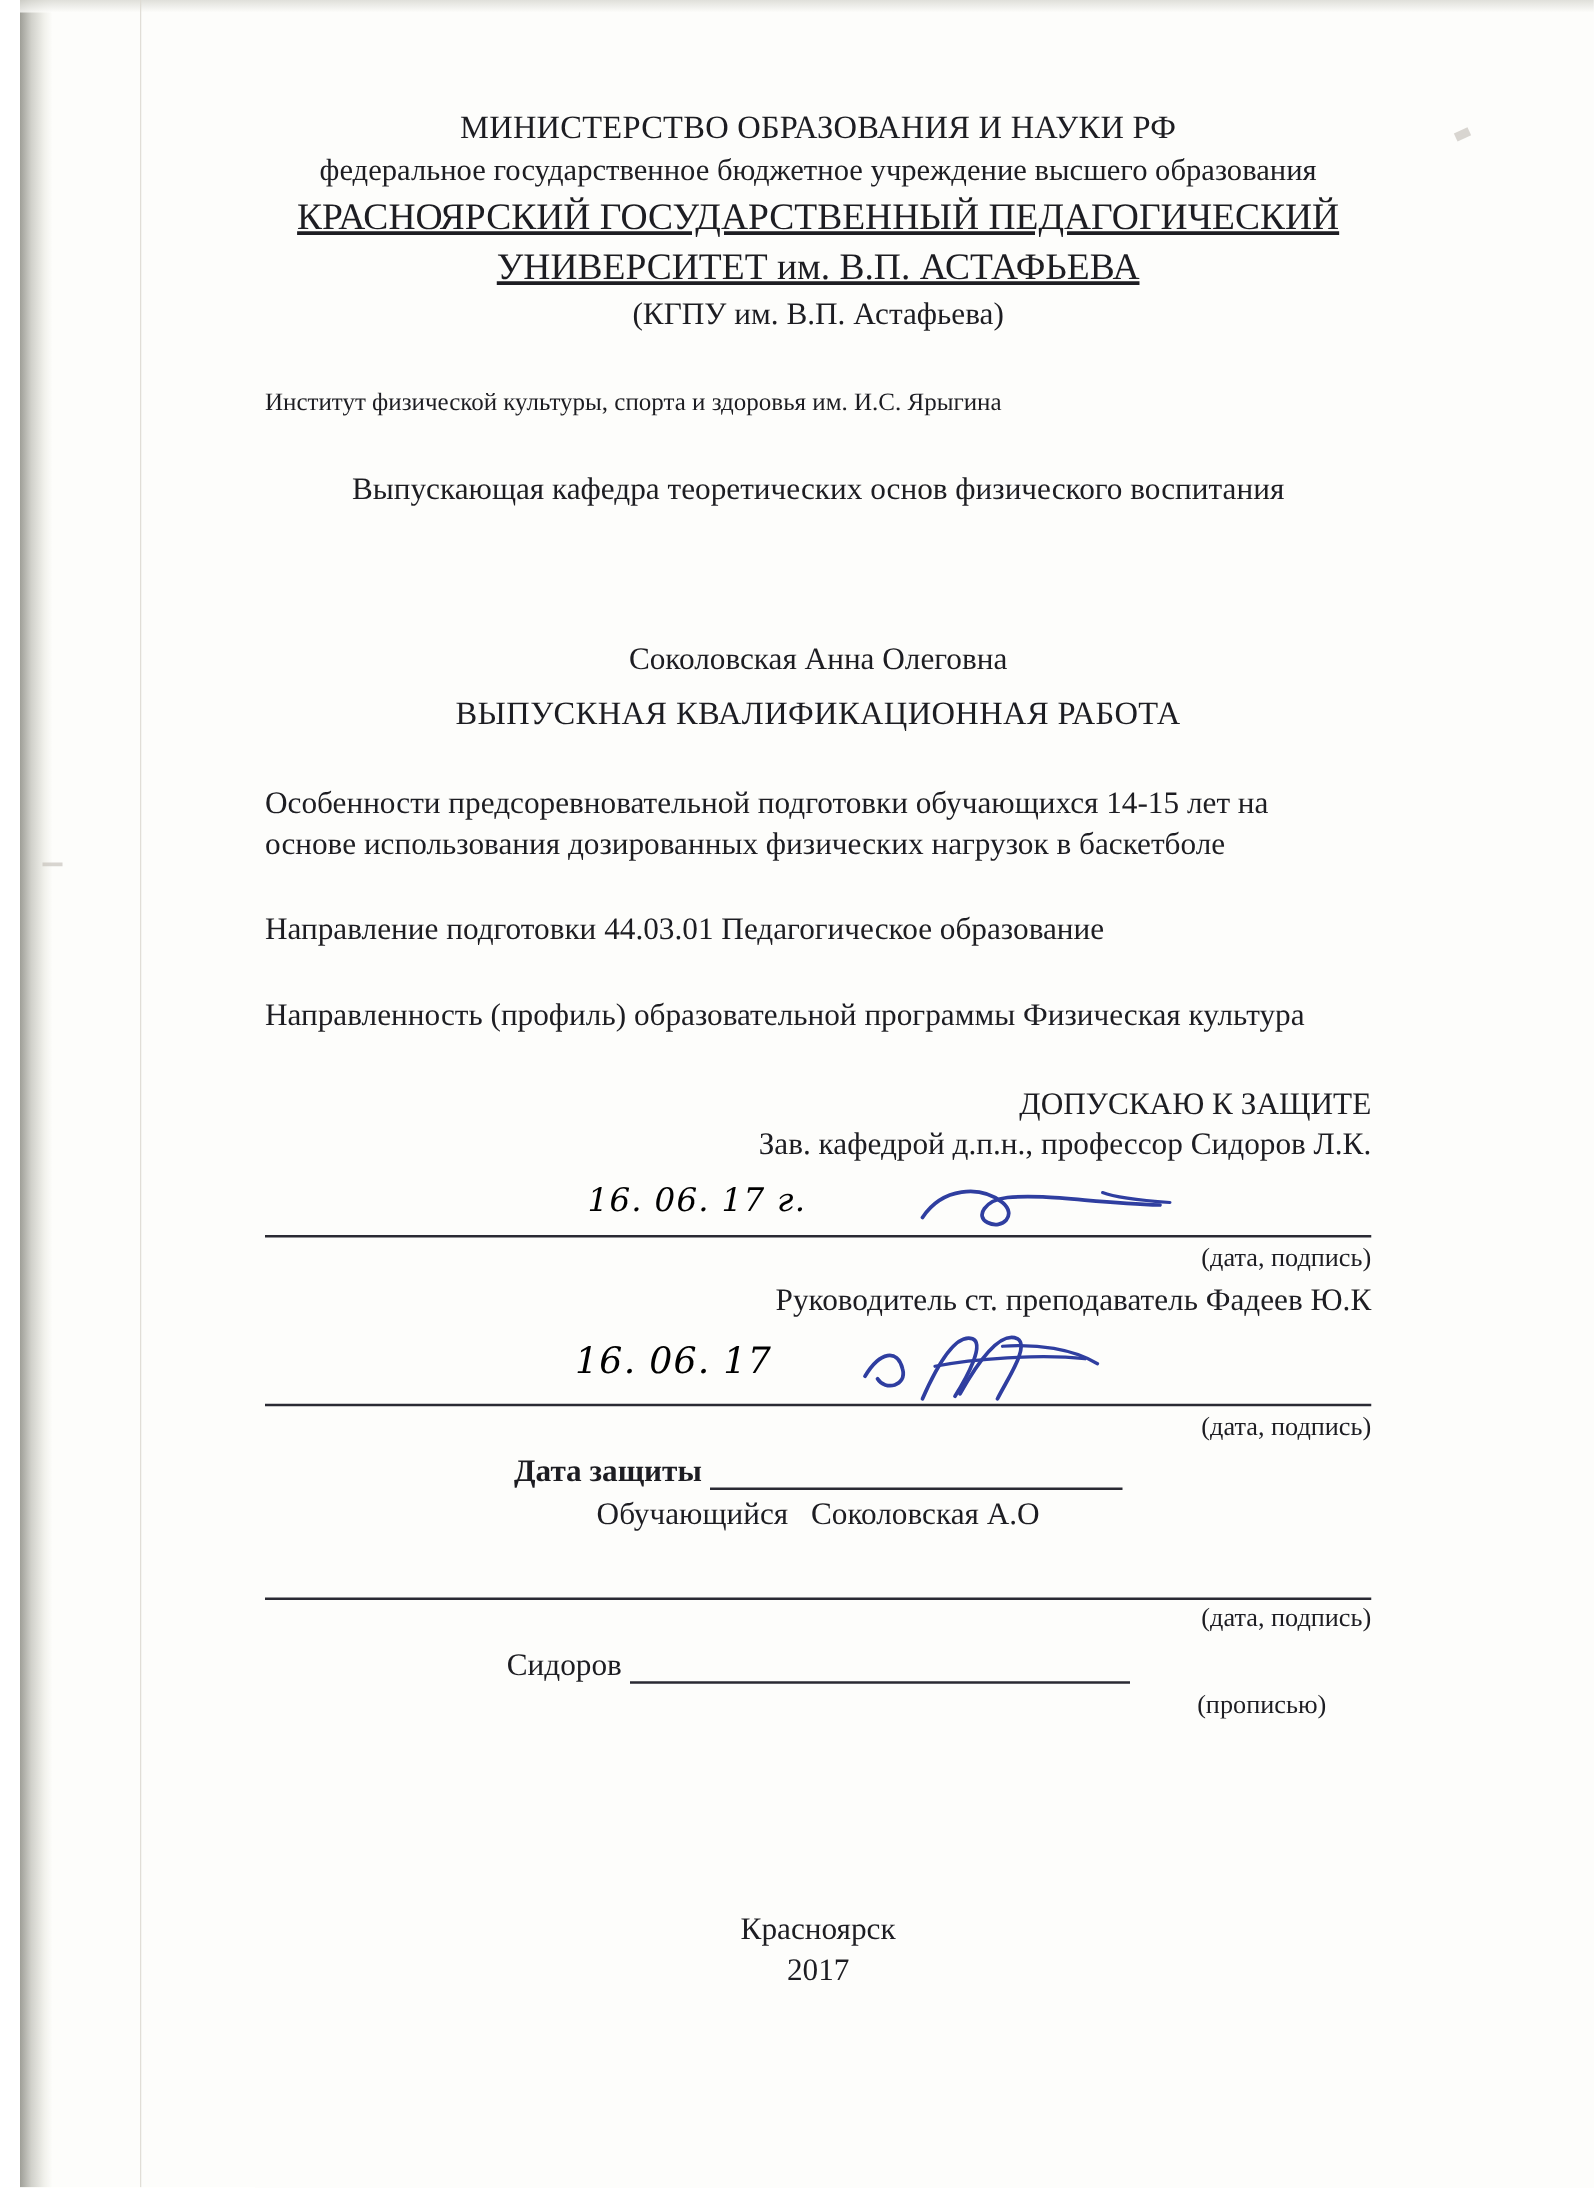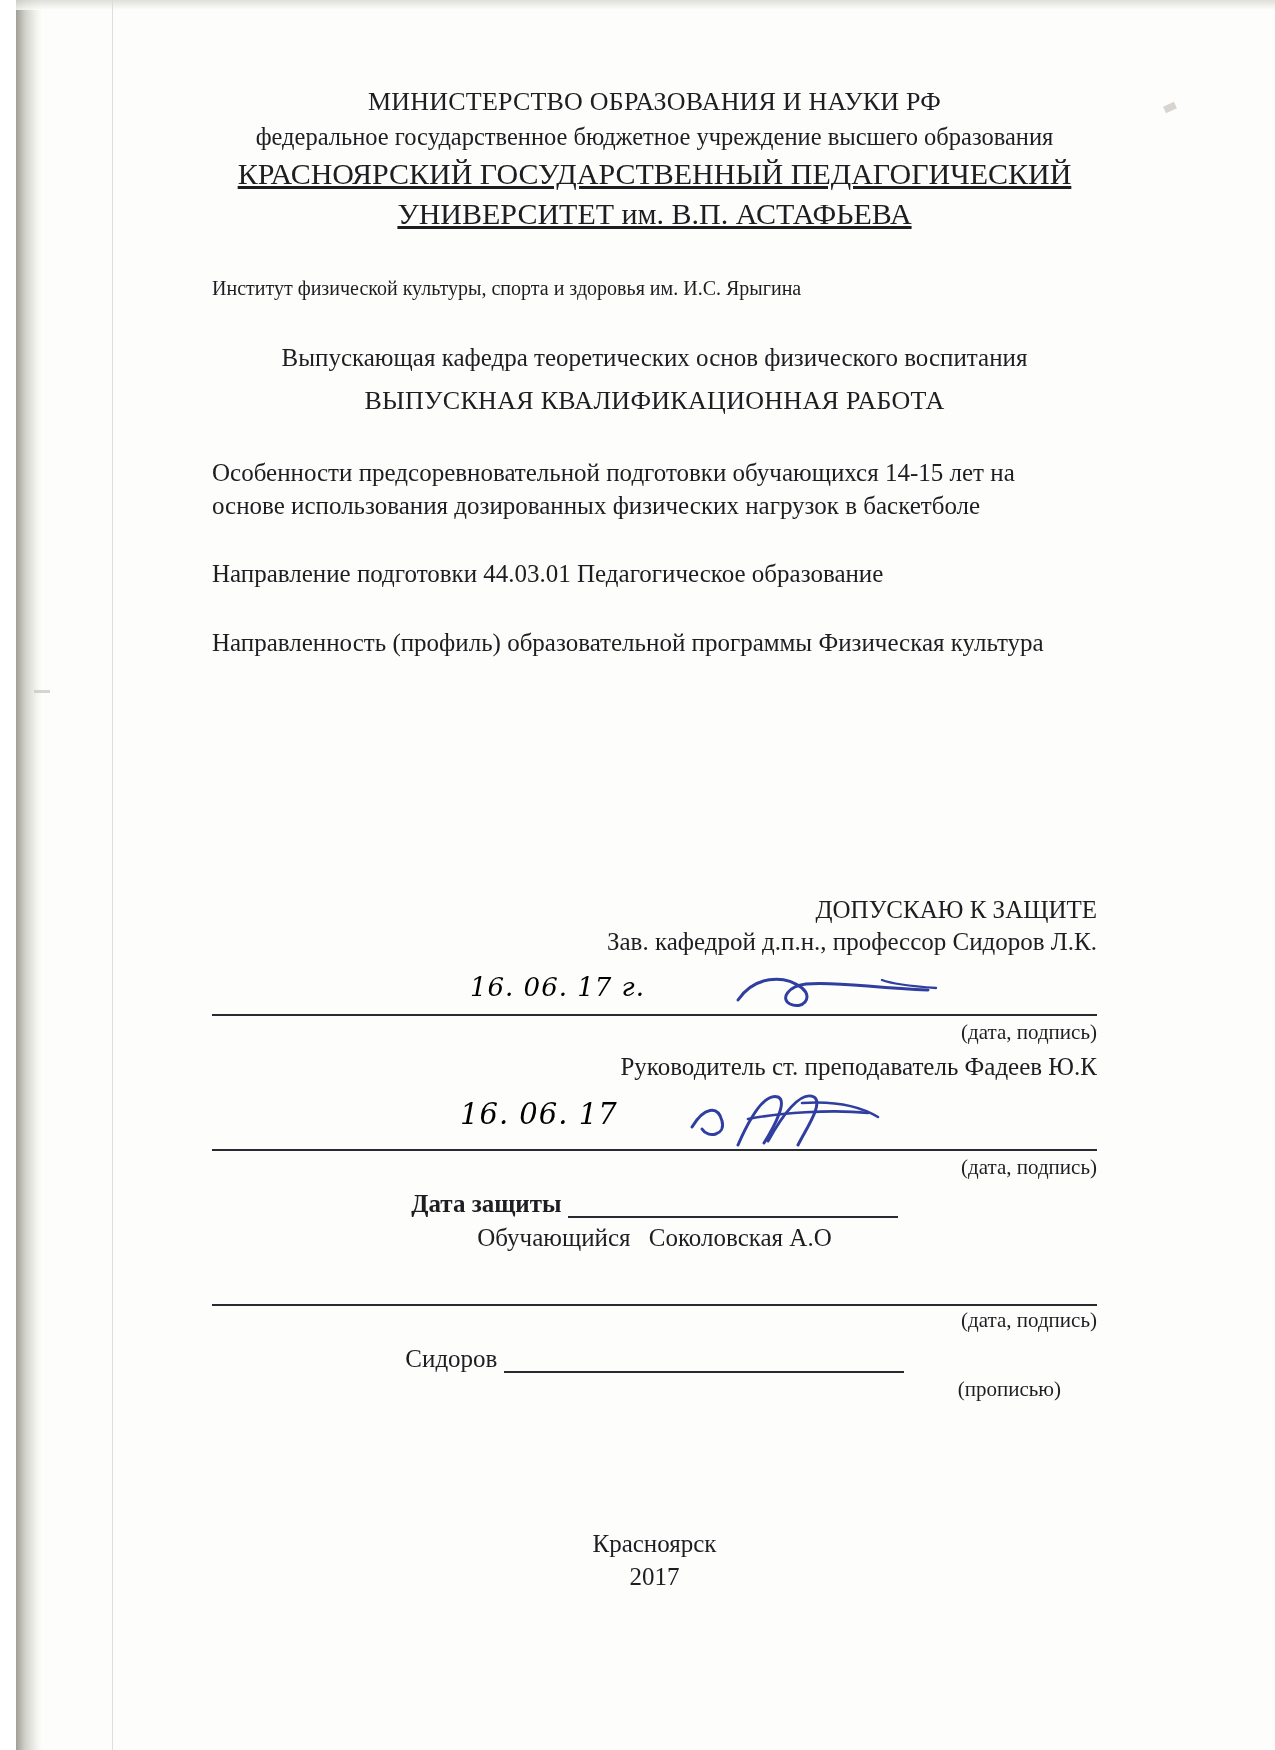--- a/index.html
+++ b/index.html
@@ -179,6 +179,7 @@
       <p class="center l2">федеральное государственное бюджетное учреждение высшего образования</p>
       <p class="center l3">КРАСНОЯРСКИЙ ГОСУДАРСТВЕННЫЙ ПЕДАГОГИЧЕСКИЙ</p>
       <p class="center l3">УНИВЕРСИТЕТ им. В.П. АСТАФЬЕВА</p>
+      <p class="center l4">(КГПУ им. В.П. Астафьева)</p>
     </div>
 
     <div class="inst">Институт физической культуры, спорта и здоровья им. И.С. Ярыгина</div>

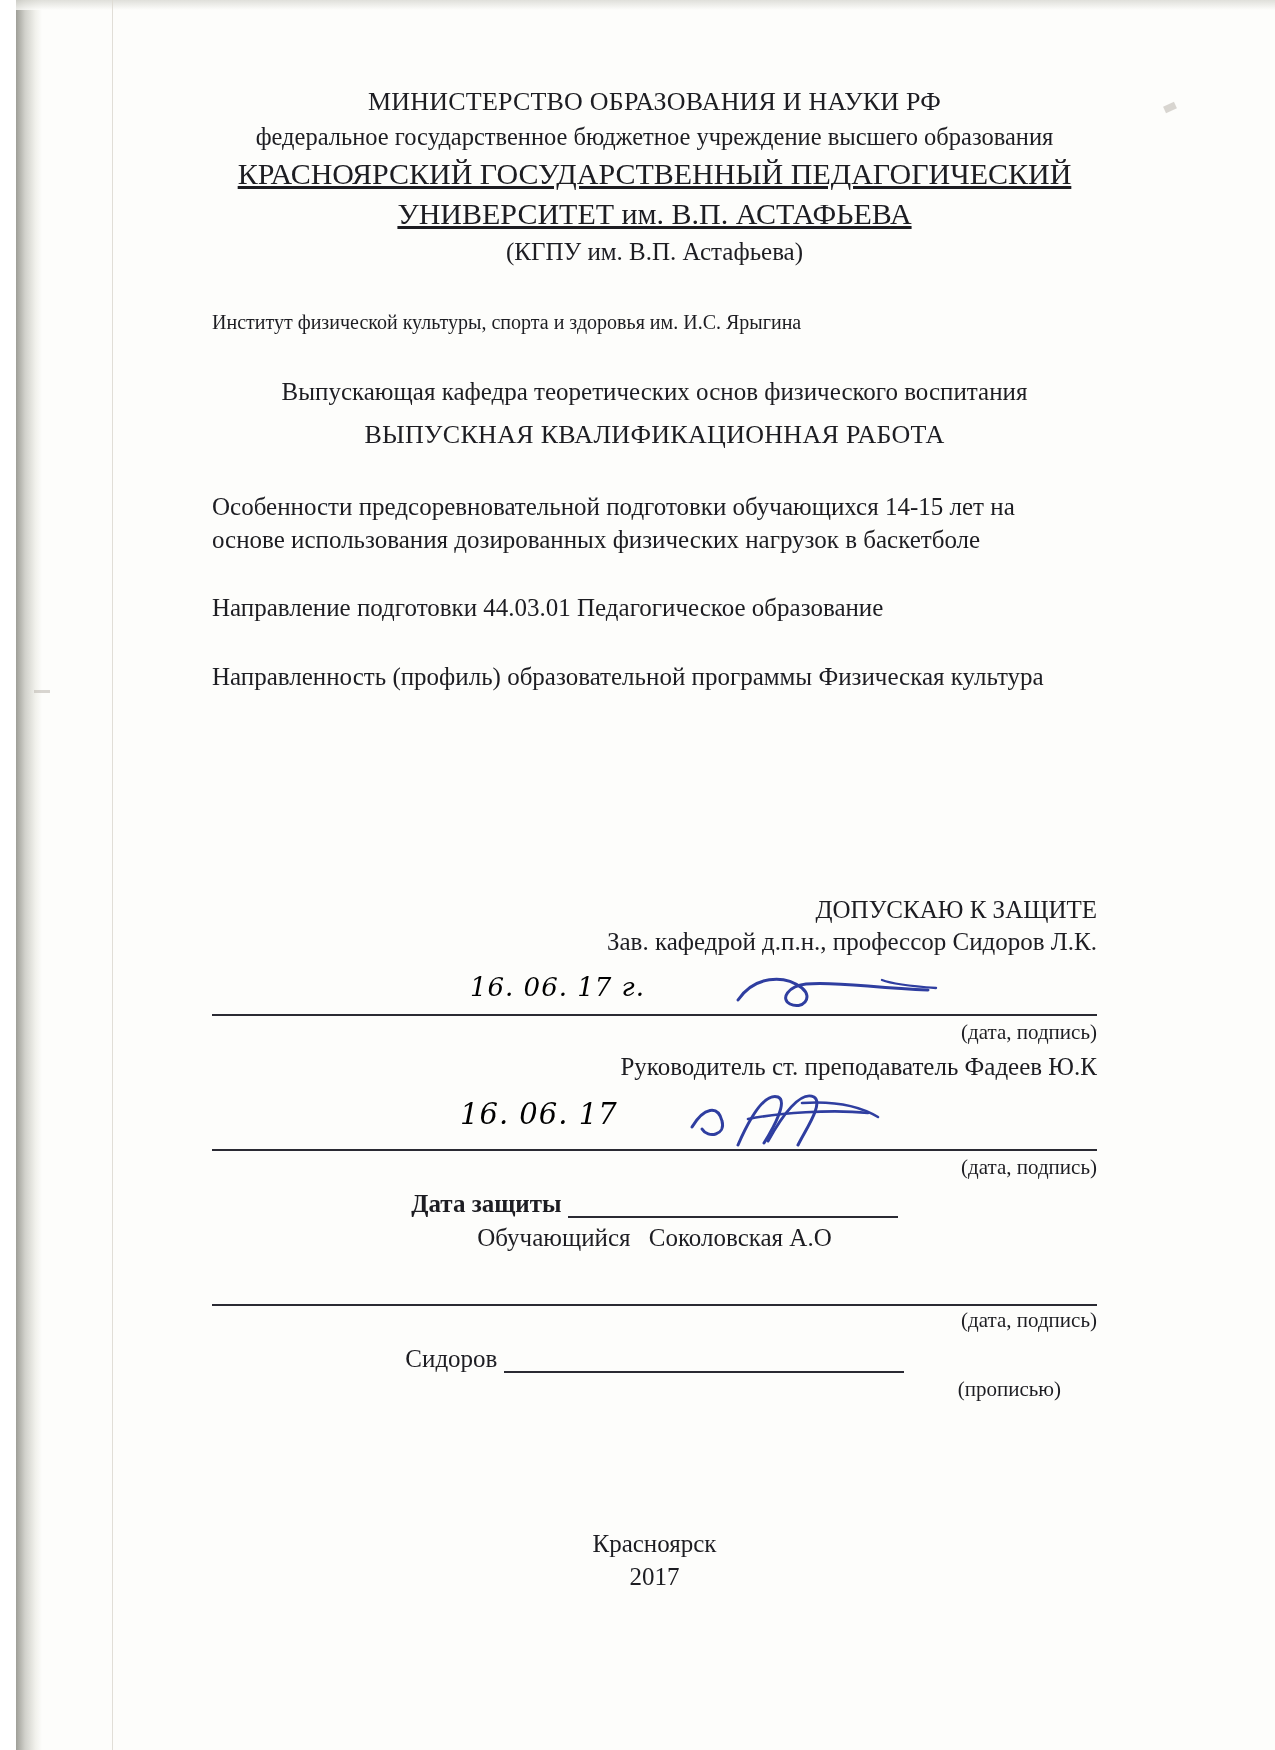--- a/index.html
+++ b/index.html
@@ -185,6 +185,7 @@
     <div class="inst">Институт физической культуры, спорта и здоровья им. И.С. Ярыгина</div>
     <div class="dept">Выпускающая кафедра теоретических основ физического воспитания</div>
 
+    <div class="author">Соколовская Анна Олеговна</div>
     <div class="vkr">ВЫПУСКНАЯ КВАЛИФИКАЦИОННАЯ РАБОТА</div>
 
     <div class="topic">

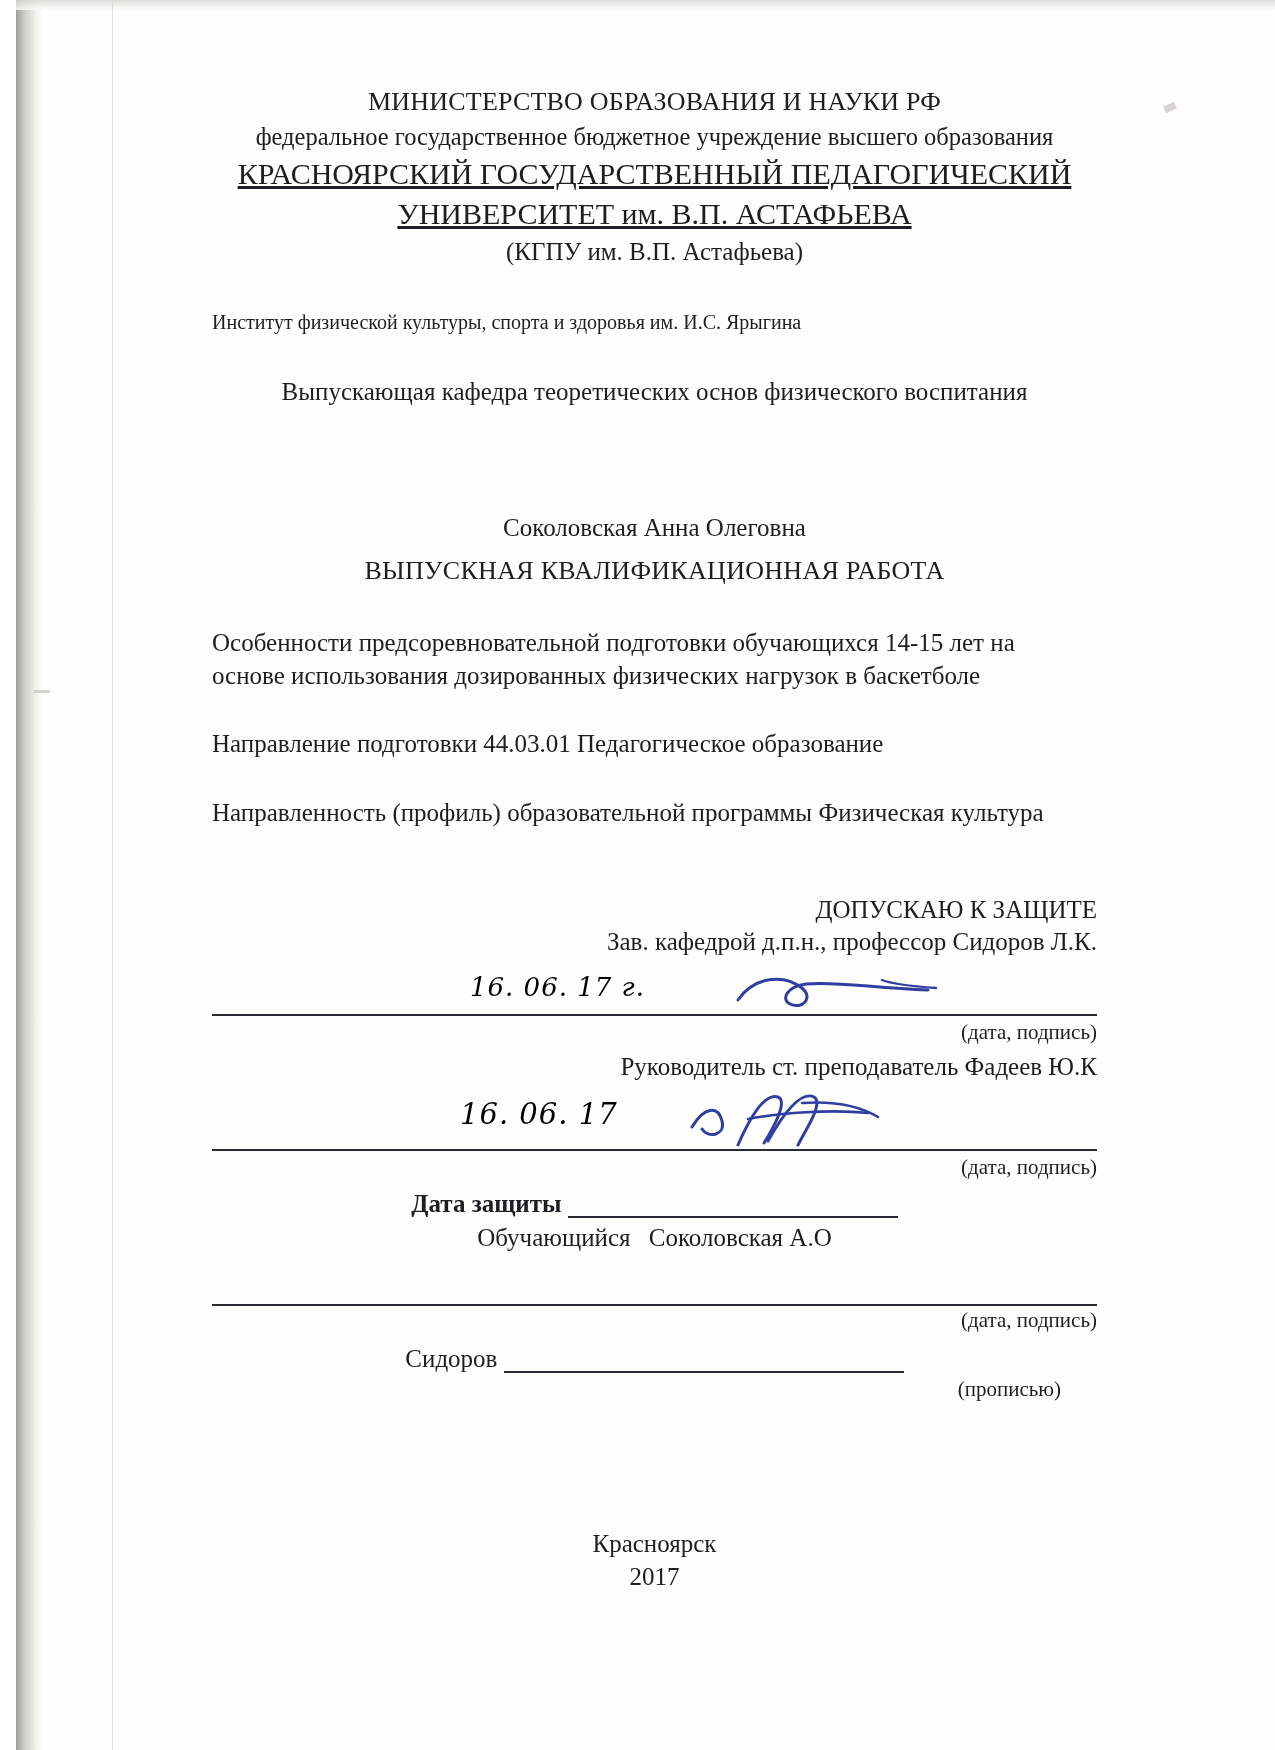--- a/index.html
+++ b/index.html
@@ -107,7 +107,7 @@
   .approve {
     position: absolute;
     left: 196px;
-    top: 896px;
+    top: 870px;
     width: 885px;
     font-size: 25px;
   }

